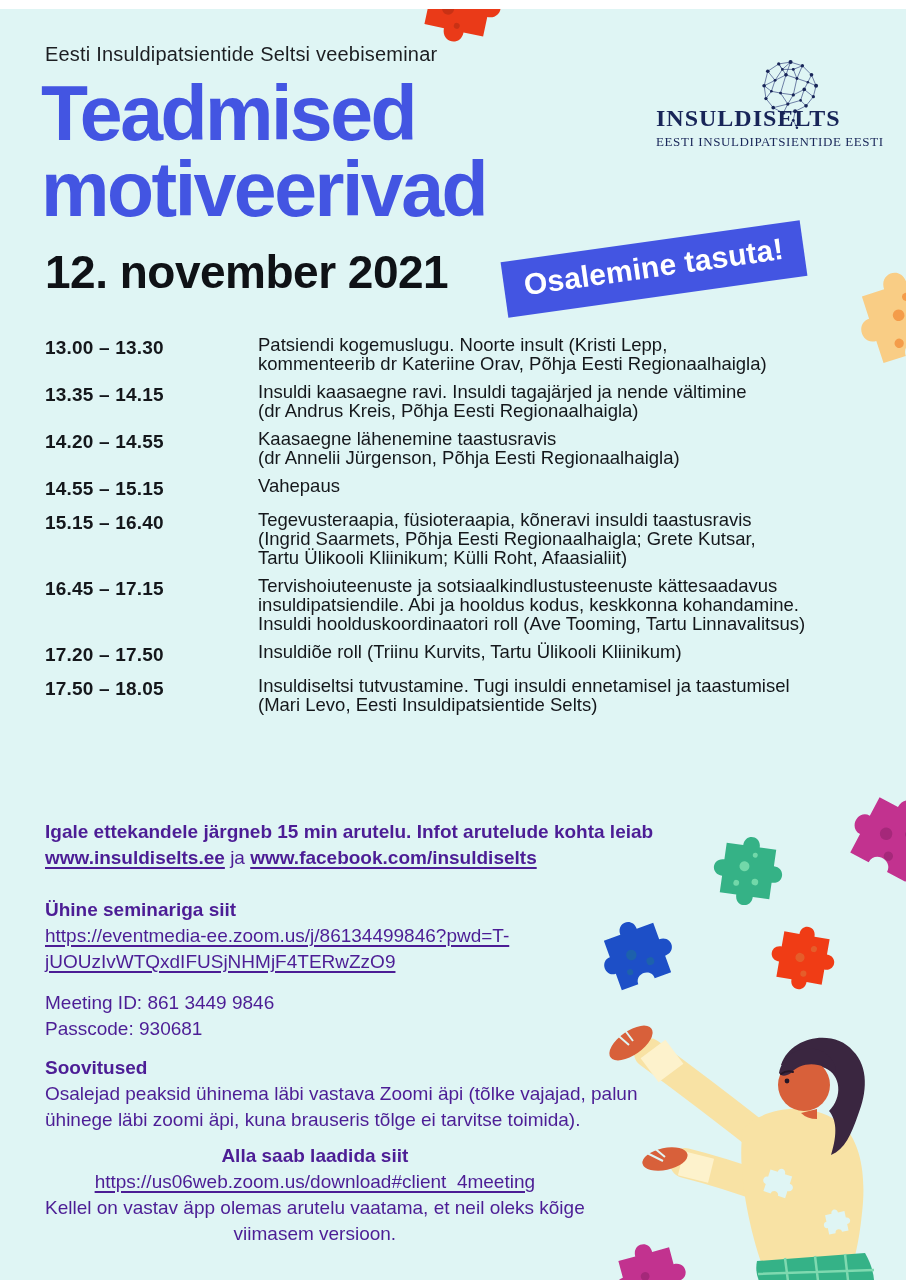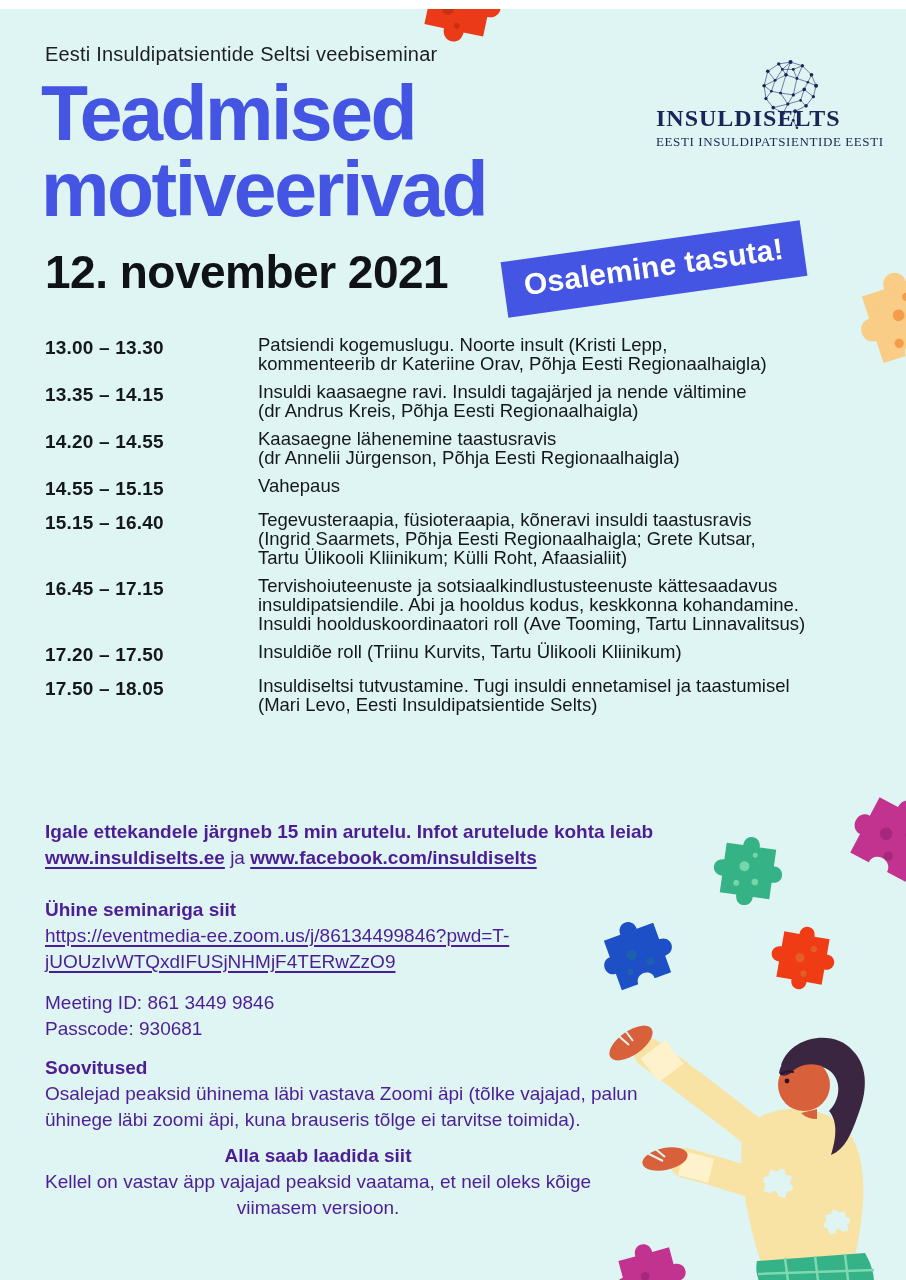--- a/index.html
+++ b/index.html
@@ -263,6 +263,7 @@
 
   <div class="abs fblock f-download">
     <div class="bold">Alla saab laadida siit</div>
+    <a class="plainlink">https://us06web.zoom.us/download#client_4meeting</a>
     <div class="pre">Kellel on vastav äpp vajajad peaksid vaatama, et neil oleks kõige
 viimasem versioon.</div>
   </div>

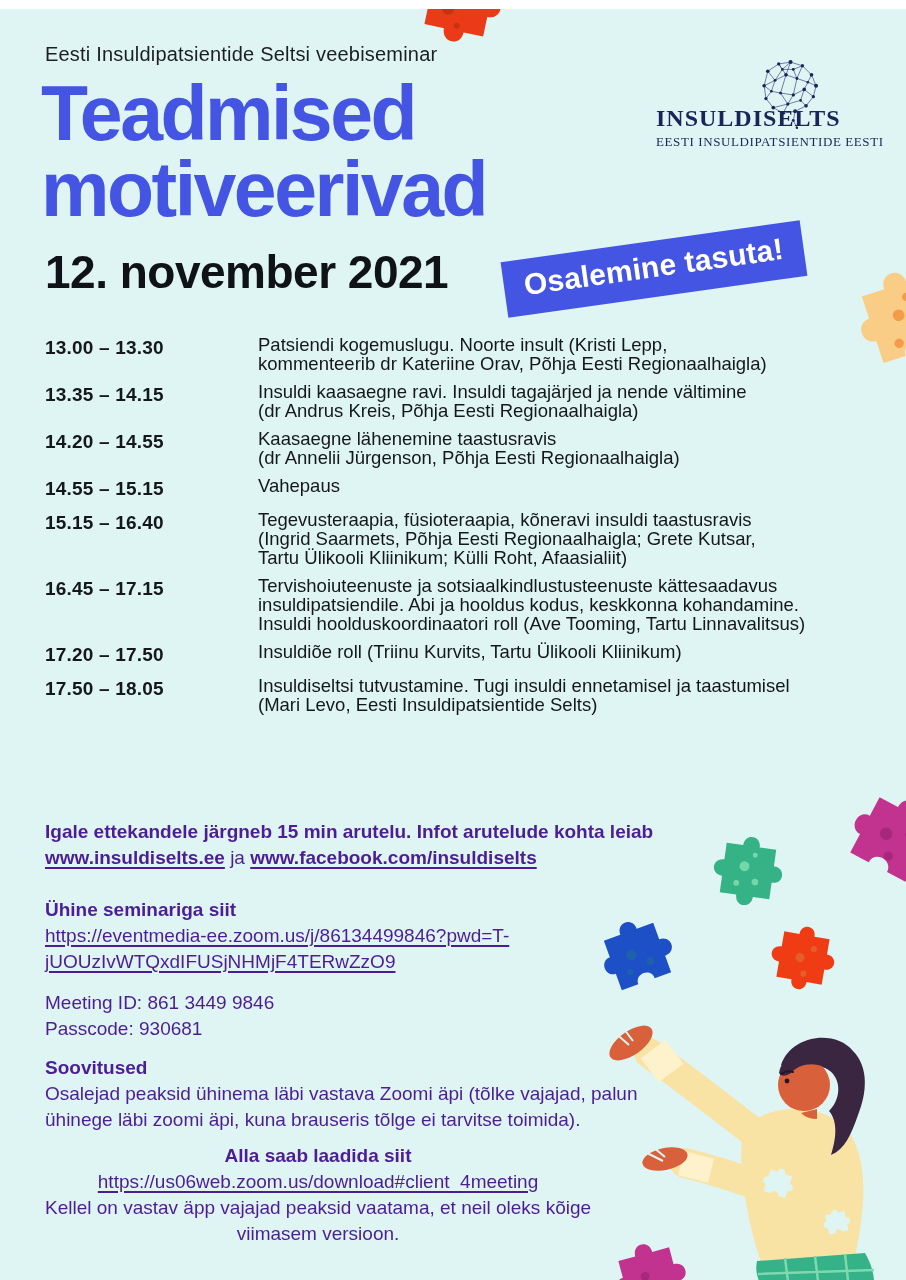--- a/index.html
+++ b/index.html
@@ -264,7 +264,7 @@
   <div class="abs fblock f-download">
     <div class="bold">Alla saab laadida siit</div>
     <a class="plainlink">https://us06web.zoom.us/download#client_4meeting</a>
-    <div class="pre">Kellel on vastav äpp vajajad peaksid vaatama, et neil oleks kõige
+    <div class="pre">Kellel on vastav äpp olemas arutelu vaatama, et neil oleks kõige
 viimasem versioon.</div>
   </div>
 

